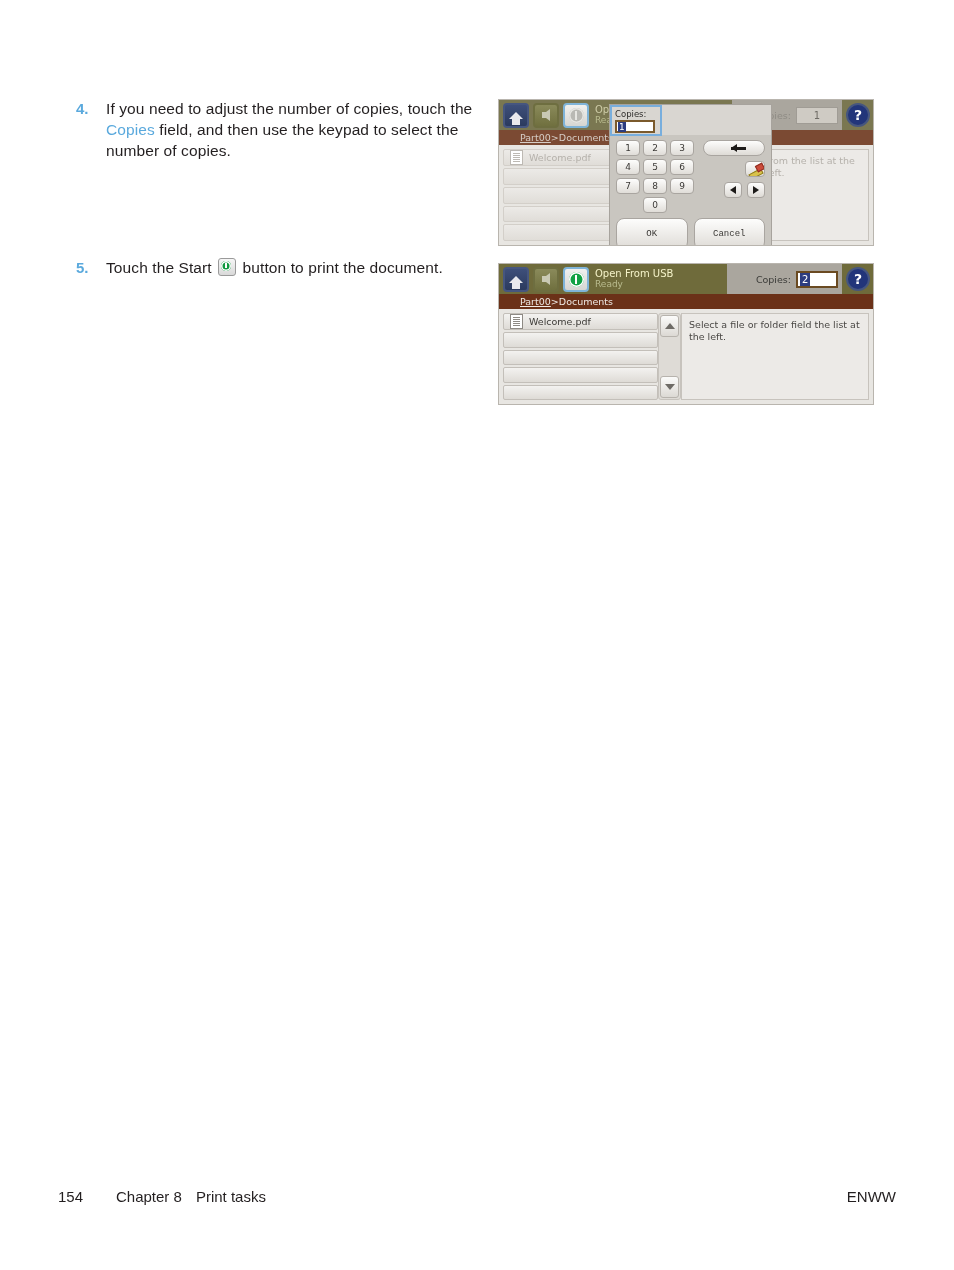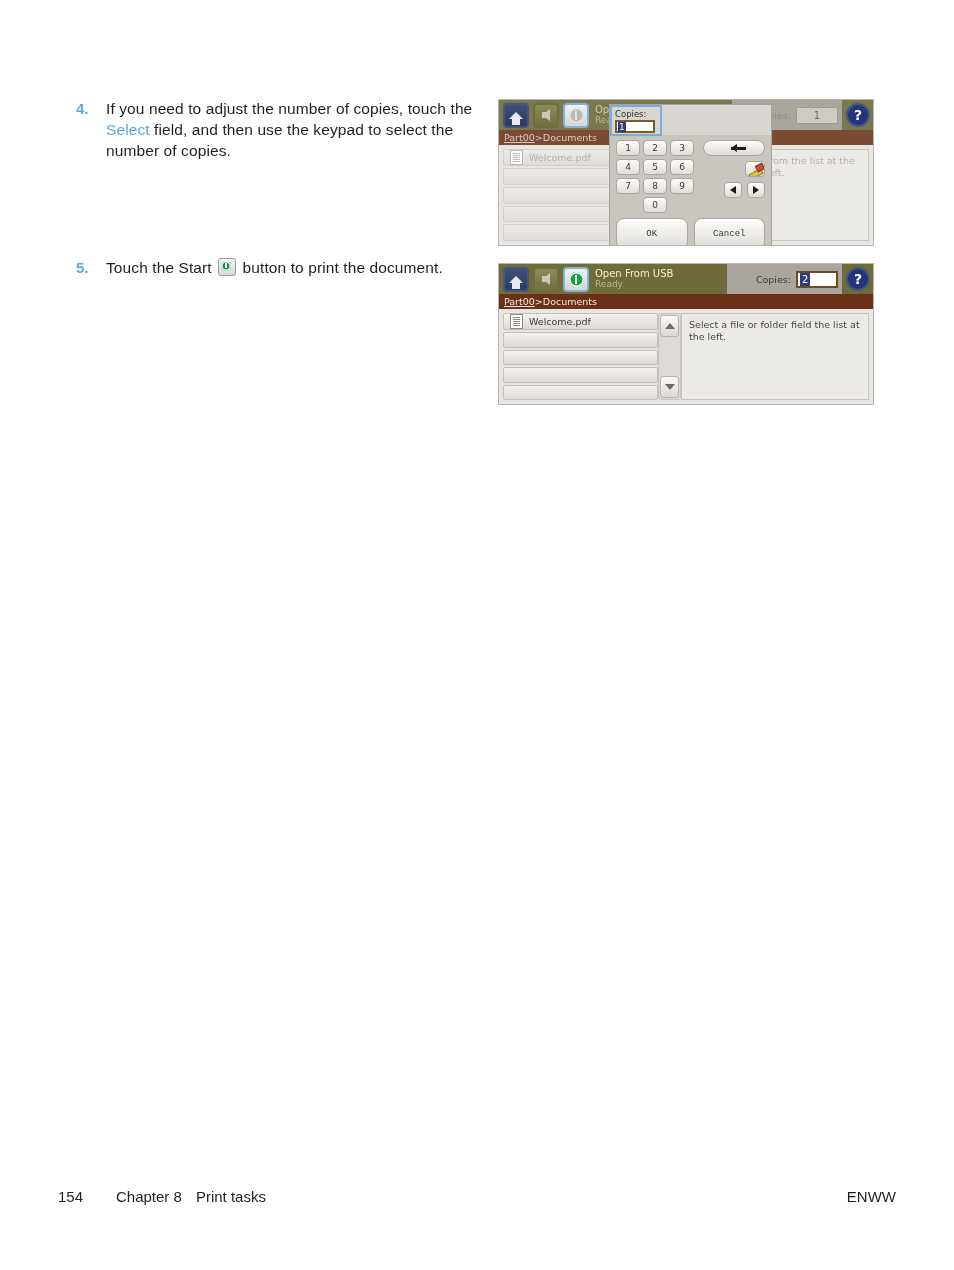--- a/index.html
+++ b/index.html
@@ -507,7 +507,7 @@
 
 <div class="step" id="step4">
   <div class="step-num">4.</div>
-  <div class="step-body"><span>If you need to adjust the number of copies, touch the </span><span class="lnk">Select</span><span> field, and then use the keypad to select the number of copies.</span></div>
+  <div class="step-body"><span>If you need to adjust the number of copies, touch the </span><span class="lnk">Copies</span><span> field, and then use the keypad to select the number of copies.</span></div>
 </div>
 
 <div class="step" id="step5">

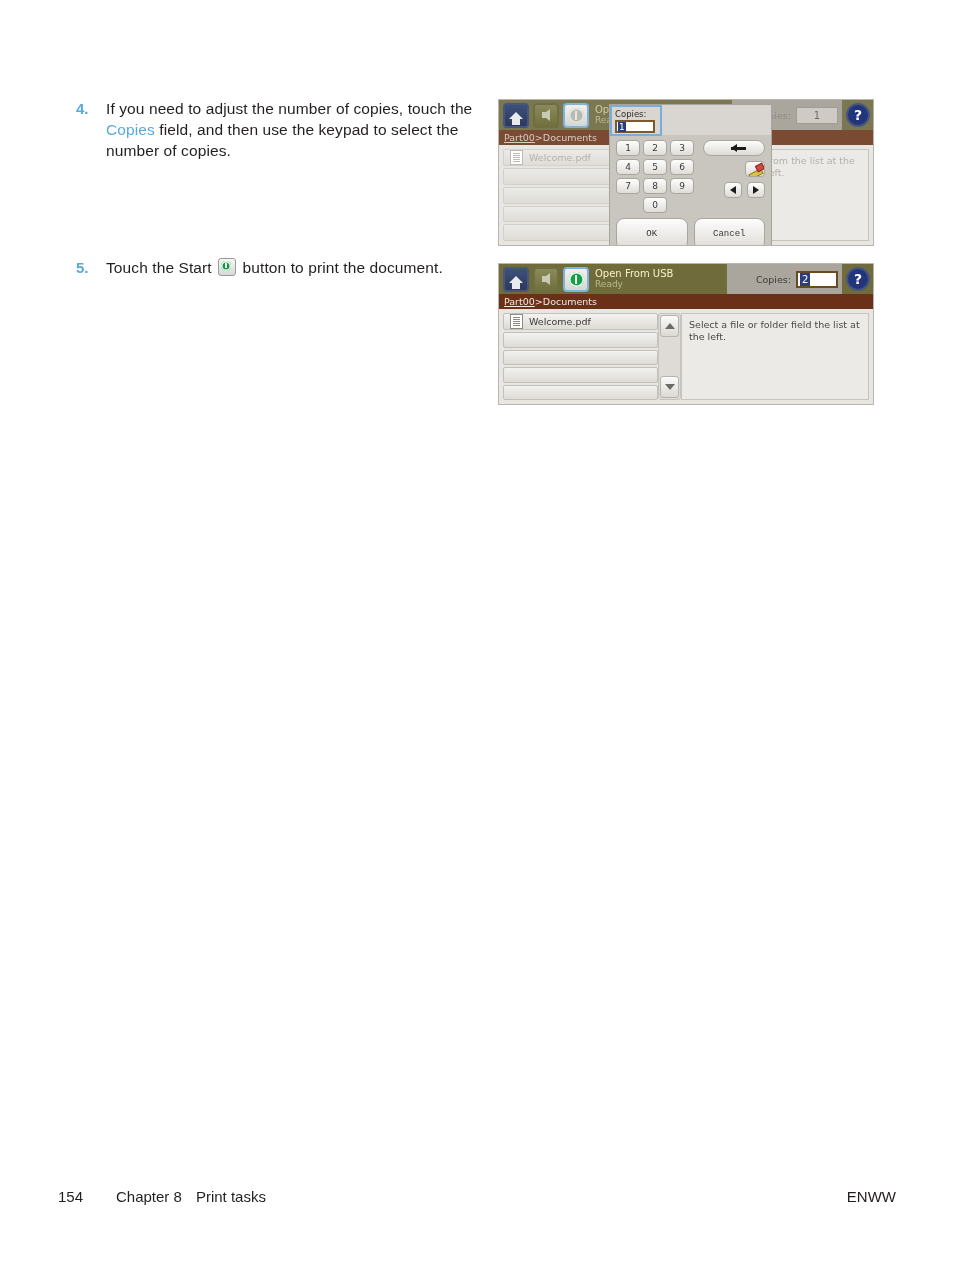--- a/index.html
+++ b/index.html
@@ -233,7 +233,7 @@
     font-size: 9.5px;
     display: flex;
     align-items: center;
-    padding-left: 5px;
+    padding-left: 21px;
     box-sizing: border-box;
   }
   .crumb.dim { background: #7b4a33; color: #d6cdc6; }

